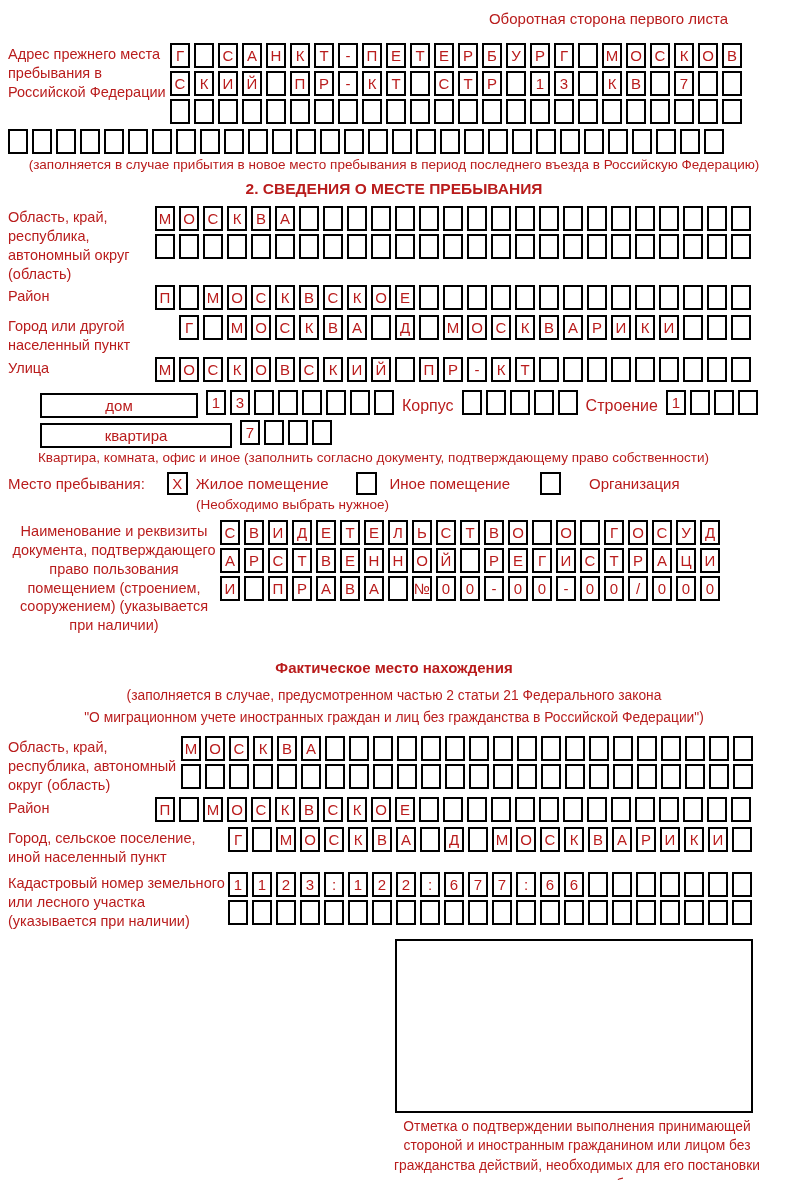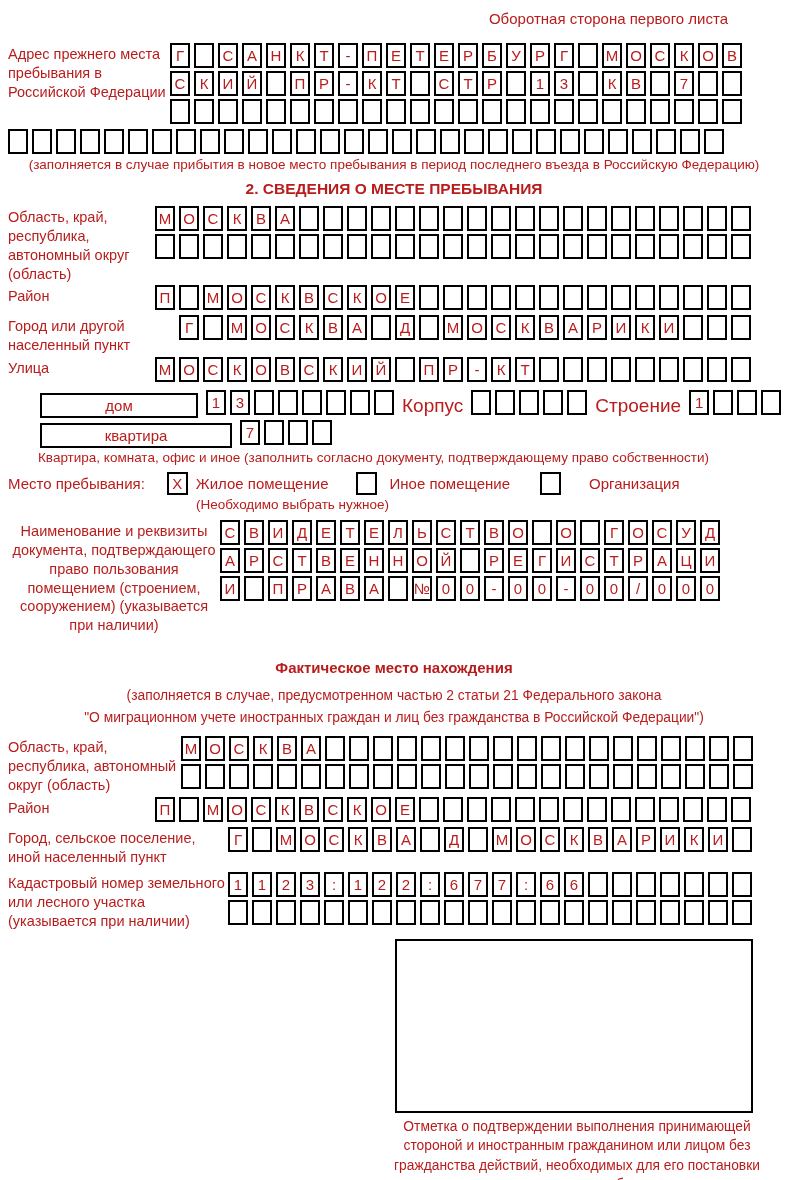--- a/index.html
+++ b/index.html
@@ -35,7 +35,7 @@
   }
   .box-dom { width:158px; margin-right:8px; }
   .box-kv  { width:192px; margin-right:8px; }
-  .inline-lbl { flex:none; font-size:19px; line-height:25px; margin:0 8px 0 4px; }
+  .inline-lbl { flex:none; font-size:16px; line-height:25px; margin:0 8px 0 4px; }
   .caption { font-size:13.5px; margin:2px 0 7px 30px; }
 
   .stay-row { display:flex; align-items:center; font-size:15px; margin:4px 0 2px 0; }

